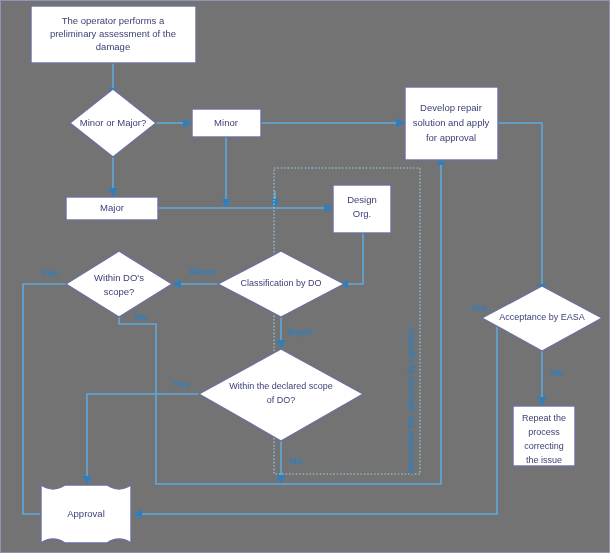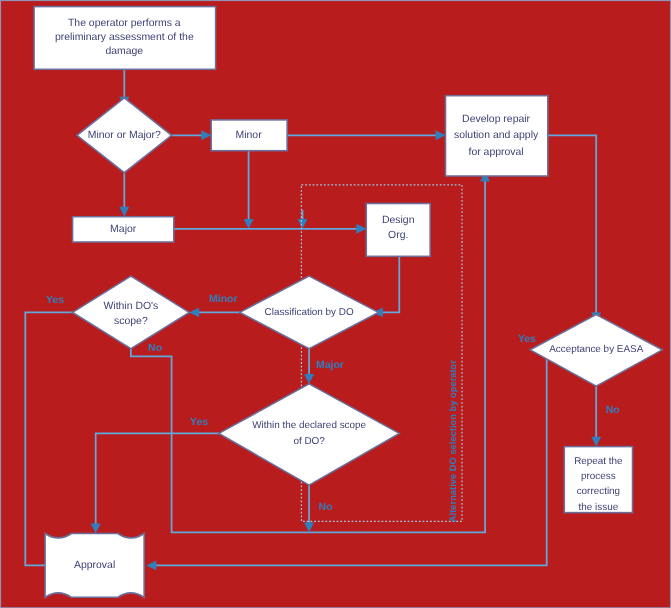--- a/index.html
+++ b/index.html
@@ -17,7 +17,7 @@
     position: relative;
     width: 610px;
     height: 553px;
-    background: #b91c1c;
+    background: #737373;
     box-sizing: border-box;
     border: 1px solid #8f93b5;
   }

